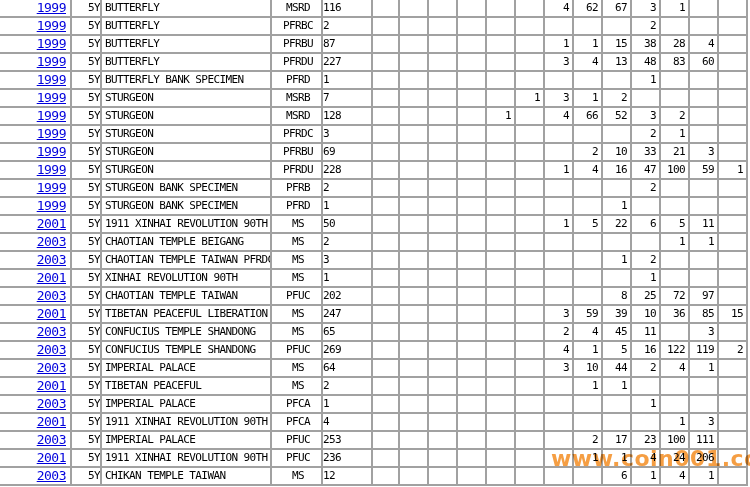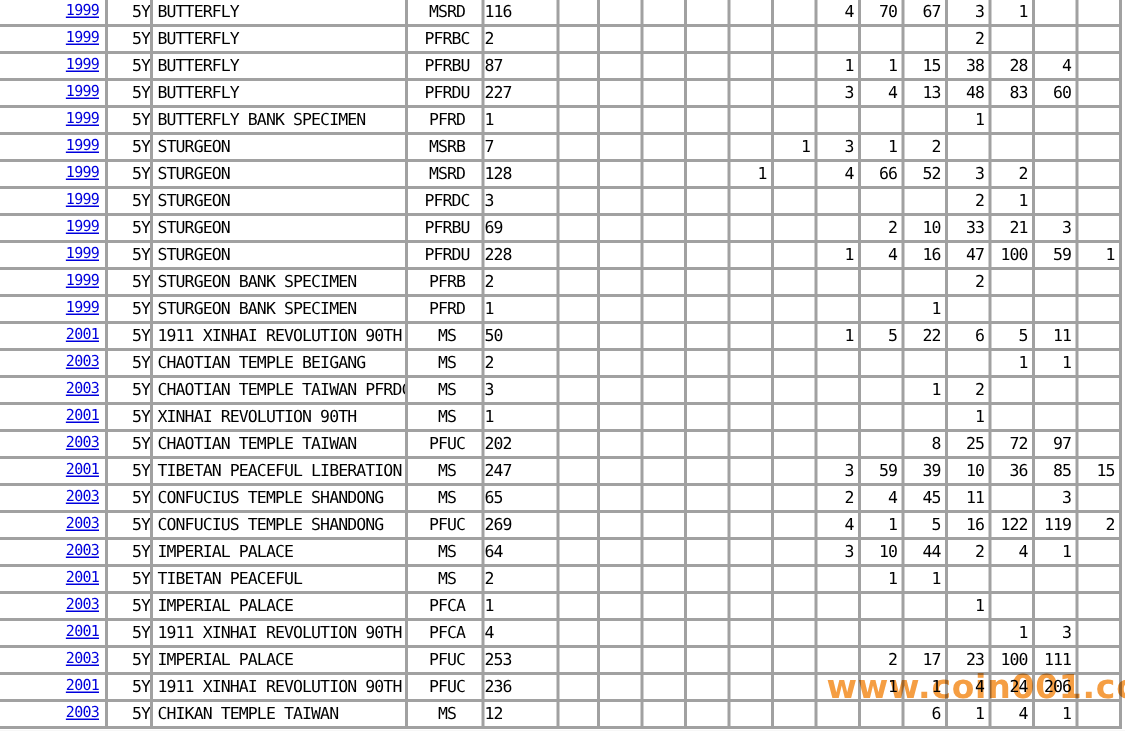--- a/index.html
+++ b/index.html
@@ -11,7 +11,7 @@
         border-right:2px solid #a1a1a1;border-bottom:2px solid #a1a1a1;}
   .cell{background:#ffffff;font-size:11px;letter-spacing:-0.6px;line-height:16px;
         white-space:nowrap;overflow:hidden;color:#000000;}
-  .year{font-size:10px;letter-spacing:-0.5px;text-align:right;padding-right:4px;
+  .year{font-size:13px;letter-spacing:-0.5px;text-align:right;padding-right:4px;
         color:#0000dd;text-decoration:underline;cursor:pointer;}
   .denom{text-align:right;padding-left:2px;}
   .name{text-align:left;padding-left:3px;}

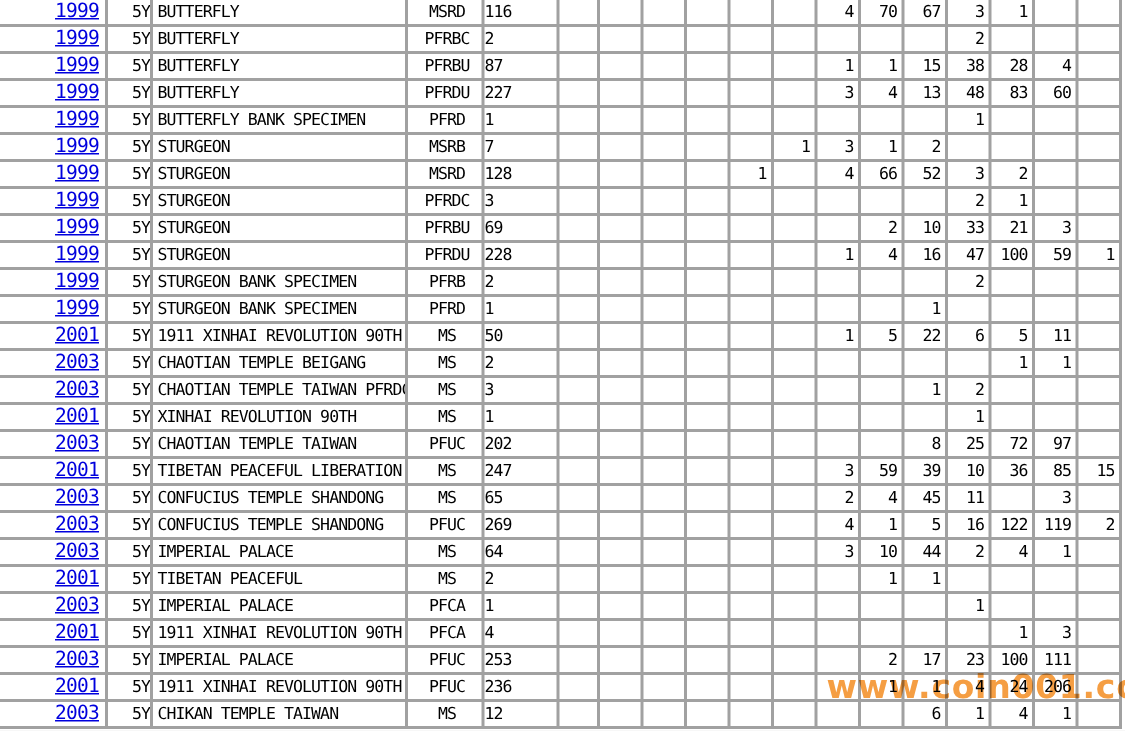--- a/index.html
+++ b/index.html
@@ -39,7 +39,7 @@
       <div class="cell num"></div>
       <div class="cell num"></div>
       <div class="cell num">4</div>
-      <div class="cell num">70</div>
+      <div class="cell num">62</div>
       <div class="cell num">67</div>
       <div class="cell num">3</div>
       <div class="cell num">1</div>

